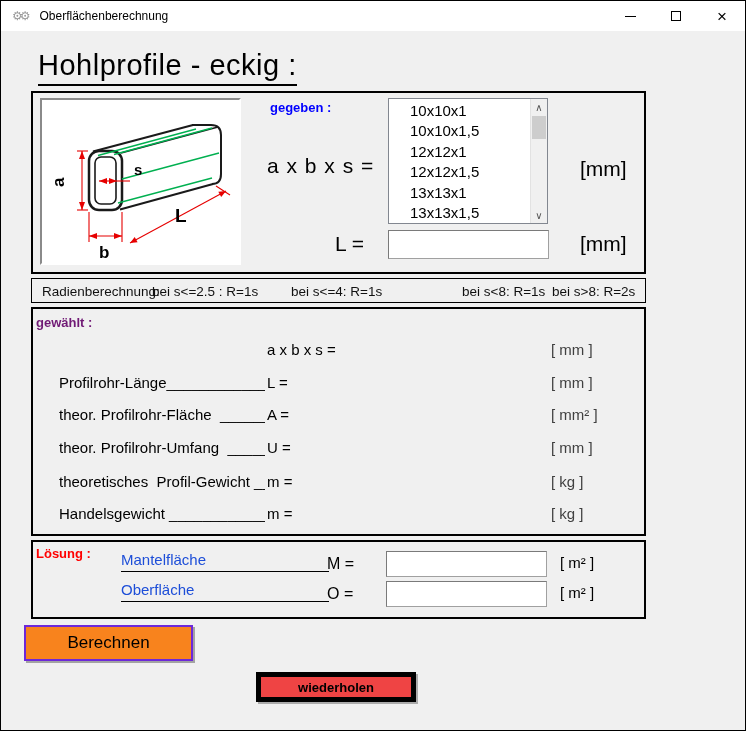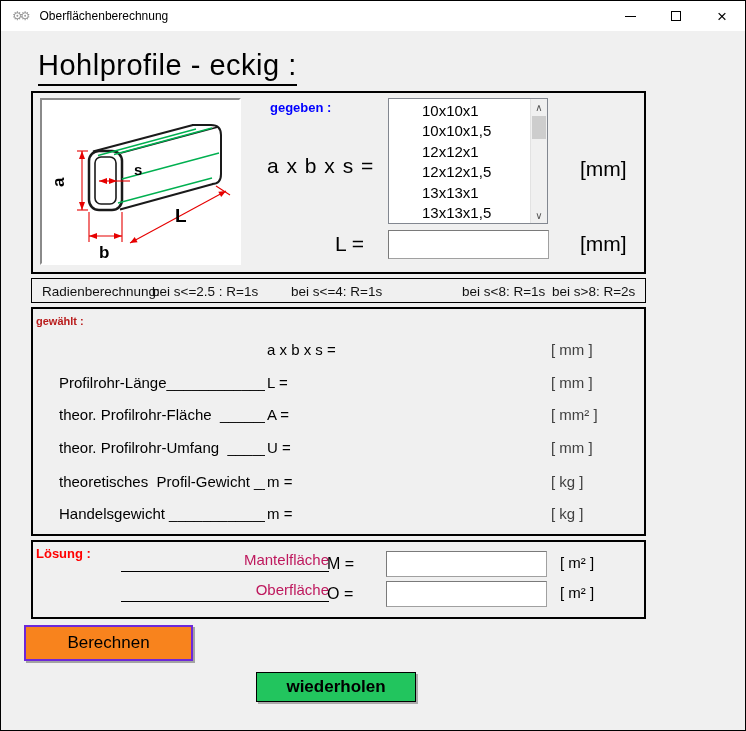--- a/index.html
+++ b/index.html
@@ -35,7 +35,7 @@
   .lbl-given { position:absolute; left:237px; top:7px; font-size:13px; font-weight:bold; color:#0000ff; }
   .listbox { position:absolute; left:355px; top:5px; width:160px; height:126px; background:#fff;
              border:1px solid #828790; overflow:hidden; }
-  .listbox .items { position:absolute; left:0; top:2px; right:17px;margin-left:12px; }
+  .listbox .items { position:absolute; left:0; top:2px; right:17px; }
   .listbox .item { font-size:15px; line-height:20.4px; padding-left:21px; color:#000; white-space:pre; }
   .scrollbar { position:absolute; right:0; top:0; bottom:0; width:17px; background:#f0f0f0; border-left:1px solid #e2e2e2; }
   .sb-btn { position:absolute; left:0; width:16px; height:16px; display:flex; align-items:center; justify-content:center;

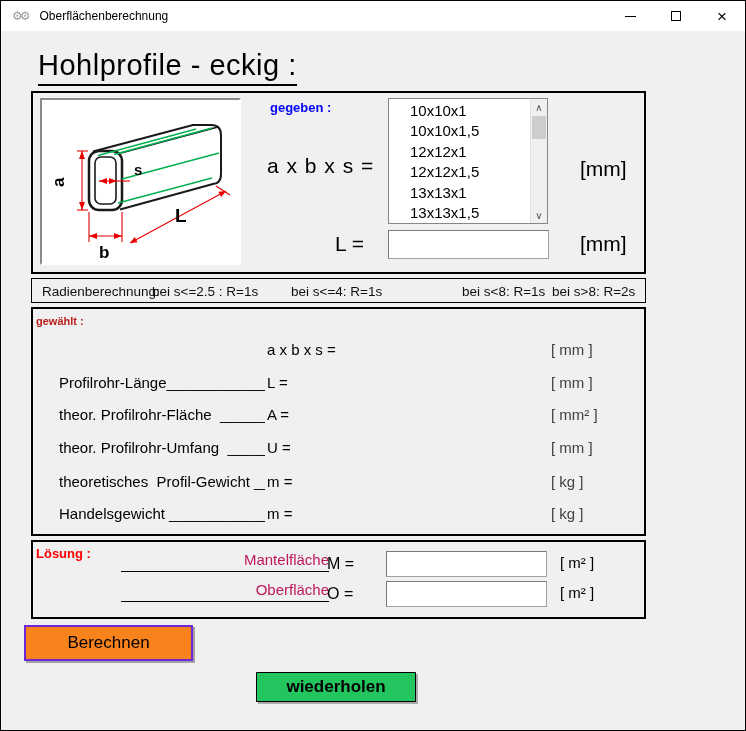--- a/index.html
+++ b/index.html
@@ -57,7 +57,7 @@
   .r-lbl { left:10px; } .r0 { left:120px; } .r1 { left:259px; } .r2 { left:390px;padding-left:40px; } .r3 { left:520px; }
 
   
-  .lbl-chosen { position:absolute; left:3px; top:6px; font-size:11px; font-weight:bold; color:#b91c1c; }
+  .lbl-chosen { position:absolute; left:3px; top:6px; font-size:13px; font-weight:bold; color:#701a75; }
   .crow { position:absolute; left:0; right:0; height:32.5px; }
   .crow .name  { position:absolute; left:26px; width:206px; font-size:15px; color:#000; white-space:pre; overflow:hidden; }
   .crow .sym   { position:absolute; left:234px; font-size:15px; color:#000; white-space:pre; }

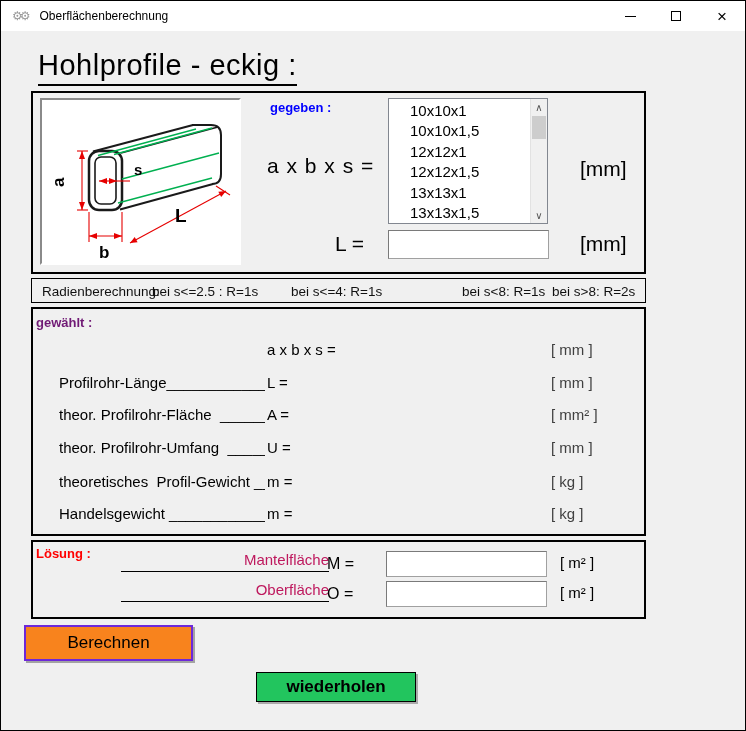--- a/index.html
+++ b/index.html
@@ -66,8 +66,8 @@
   
   .lbl-sol { position:absolute; left:3px; top:4px; font-size:13px; font-weight:bold; color:#ff0000; }
   .srow { position:absolute; left:0; right:0; height:30px; }
-  .srow .name { position:absolute; left:88px; width:208px; font-size:15px; color:#be185d;
-                border-bottom:1px solid #000; padding-bottom:3px; white-space:pre;text-align:right; }
+  .srow .name { position:absolute; left:88px; width:208px; font-size:15px; color:#1d4ed8;
+                border-bottom:1px solid #000; padding-bottom:3px; white-space:pre; }
   .srow .sym  { position:absolute; left:294px; top:4px; font-size:16px; color:#000; white-space:pre; }
   .srow .inp  { position:absolute; left:353px; top:0; width:161px; height:26px; }
   .srow .unit { position:absolute; left:527px; top:3px; font-size:15px; color:#000; white-space:pre; }

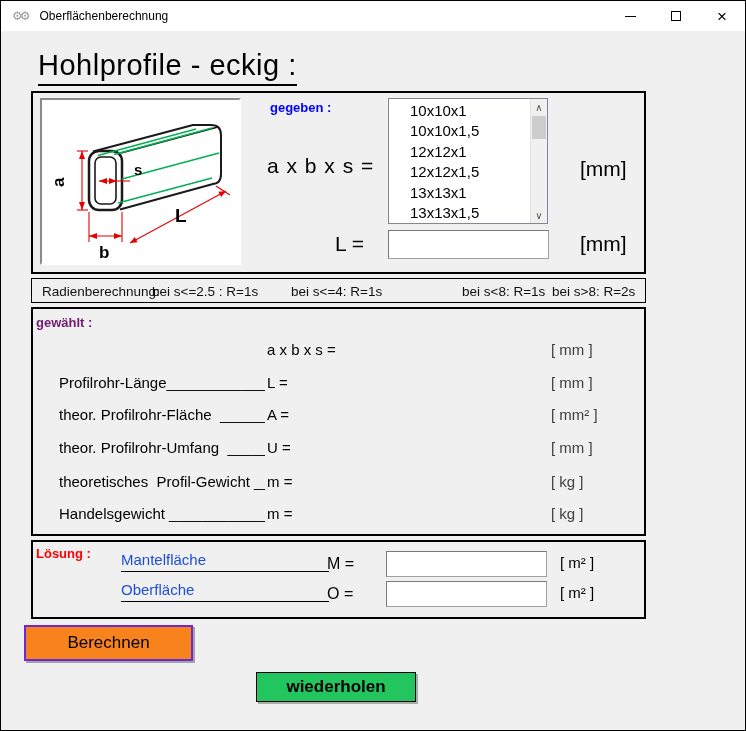--- a/index.html
+++ b/index.html
@@ -76,8 +76,8 @@
   .btn { position:absolute; display:flex; align-items:center; justify-content:center; cursor:default; }
   .btn-calc { left:23px; top:594px; width:169px; height:36px; background:#f8831d;
               border:2px solid #6d28d9; box-shadow:2px 2px 0 #a3a3a3; font-size:17px; color:#000; }
-  .btn-olive { background:#22c55e; border:1px solid #000000; box-shadow:2px 2px 0 #ababab;
-               font-size:17px; font-weight:bold; color:#000; }
+  .btn-olive { background:#ef4444; border:5px solid #000000; box-shadow:2px 2px 0 #ababab;
+               font-size:13px; font-weight:bold; color:#000; }
   .btn-repeat { left:255px; top:641px; width:160px; height:30px; }
   .btn-back   { left:474px; top:640px; width:171px; height:30px; }
 

